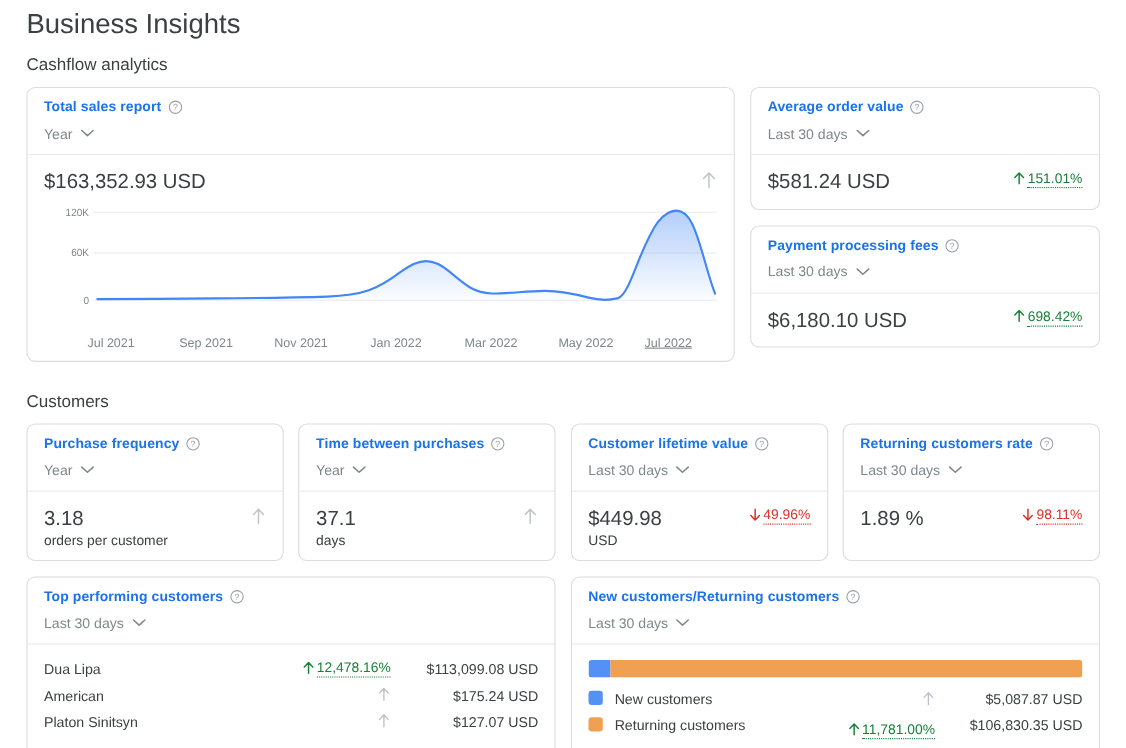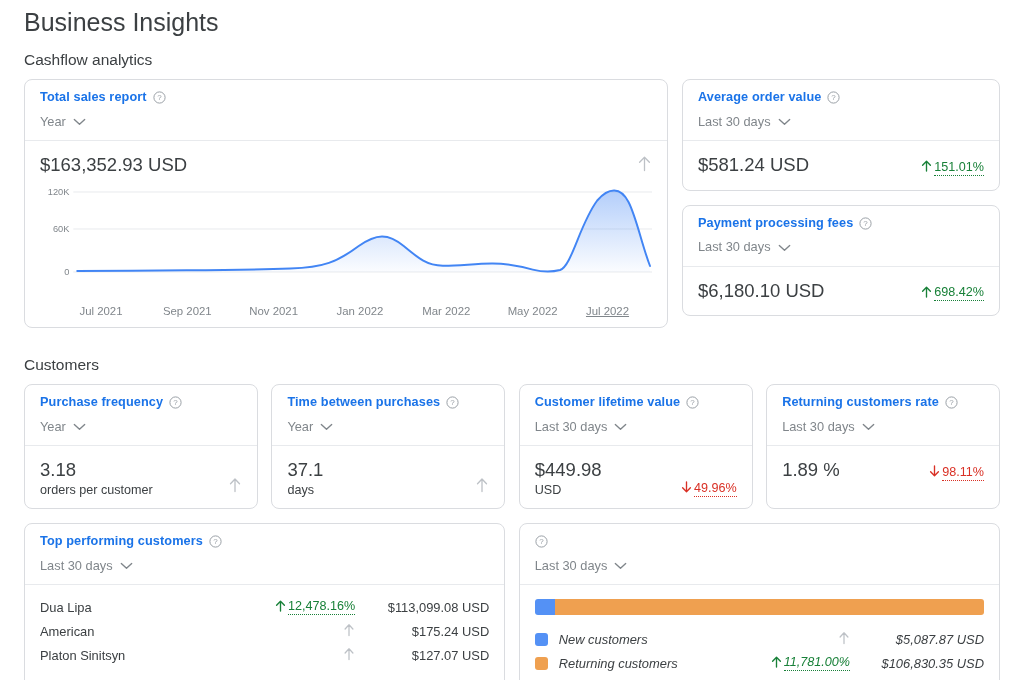--- a/index.html
+++ b/index.html
@@ -57,7 +57,7 @@
   .right-col { display: flex; flex-direction: column; gap: 14px; width: 322px; }
 
   .metric-row {
-    display: flex; align-items: flex-end; justify-content: space-between; gap: 12px;
+    display: flex; align-items: flex-start; justify-content: space-between; gap: 12px;
   }
   .metric-value {
     font-size: 18.5px; font-weight: 400; color: #3c4043;

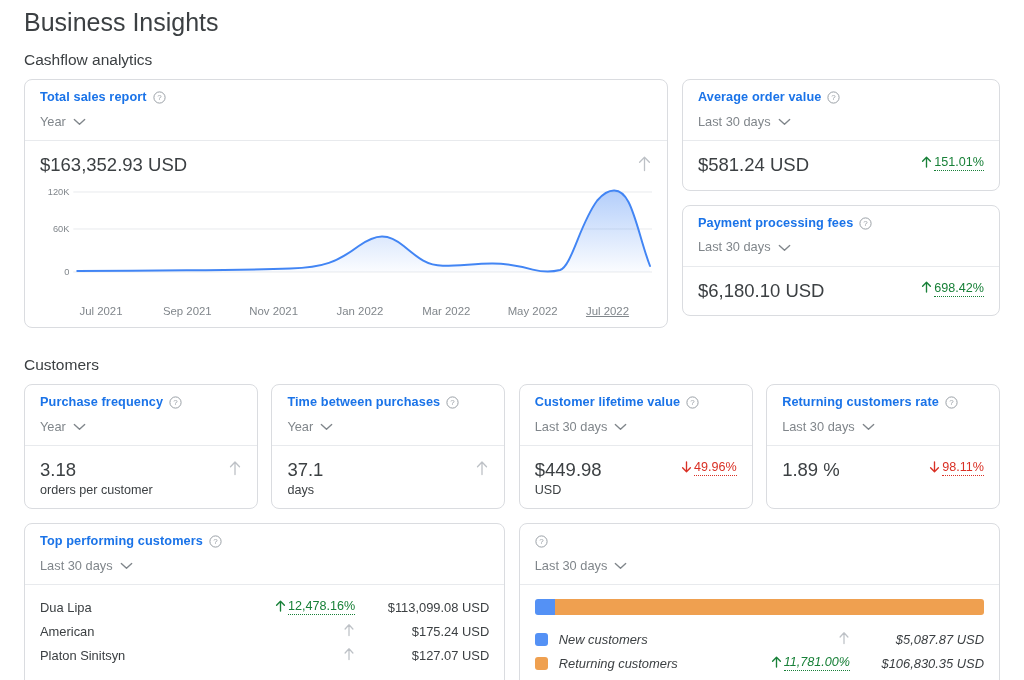--- a/index.html
+++ b/index.html
@@ -72,7 +72,7 @@
   .delta.up { color: #188038; }
   .delta.down { color: #d93025; }
 
-  .chart-wrap { position: relative; height: 118px; margin: 8px 0 0 4px; }
+  .chart-wrap { position: relative; height: 118px; margin: 8px 0 0 16px; }
   .chart-svg { display: block; width: 100%; height: 100%; }
   .xlabels {
     display: flex; justify-content: space-between;

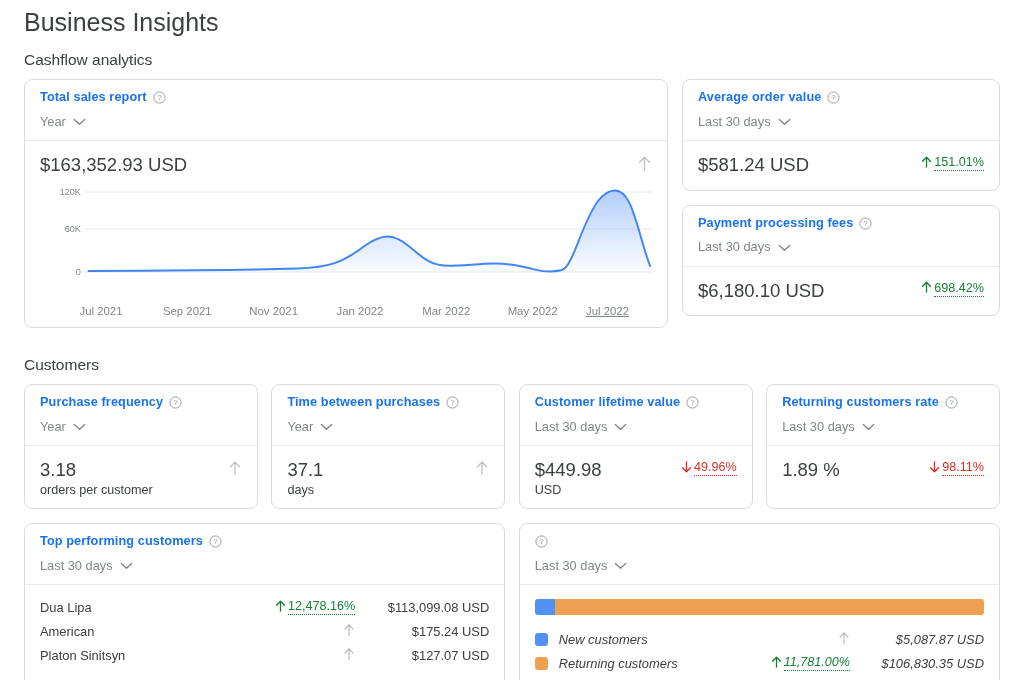--- a/index.html
+++ b/index.html
@@ -494,6 +494,7 @@
     <div class="card wide-card">
       <div class="card-head">
         <div class="title-row">
+          <span class="card-title">New customers/Returning customers</span>
           <span class="help-icon">
             <svg width="13" height="13" viewBox="0 0 13 13">
                 <circle cx="6.5" cy="6.5" r="5.6" fill="none" stroke="#9aa0a6" stroke-width="1"></circle>

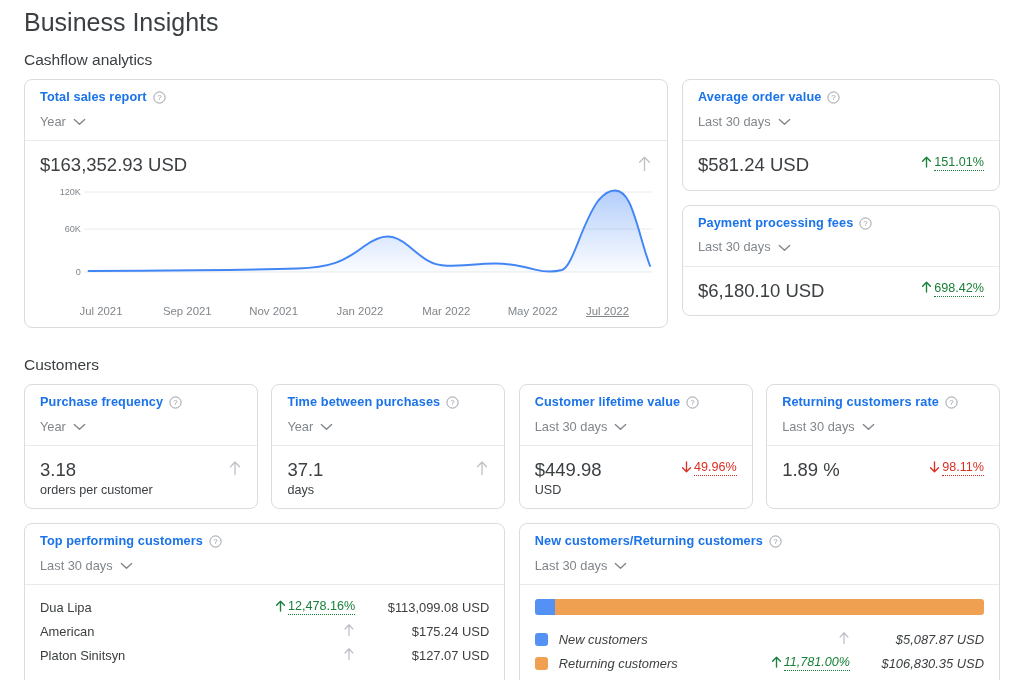--- a/index.html
+++ b/index.html
@@ -106,8 +106,8 @@
     margin: 4px 0 12px 0;
   }
   .legend-row {
-    display: flex; align-items: center;
-    font-size: 12.9px; color: #3c4043; height: 24px; font-style: italic;
+    display: flex; 
+    font-size: 12.9px; color: #3c4043; height: 24px;
   }
   .swatch { width: 13px; height: 13px; border-radius: 3px; margin-right: 11px; flex: 0 0 13px; }
   .legend-name { flex: 1 1 auto; }

